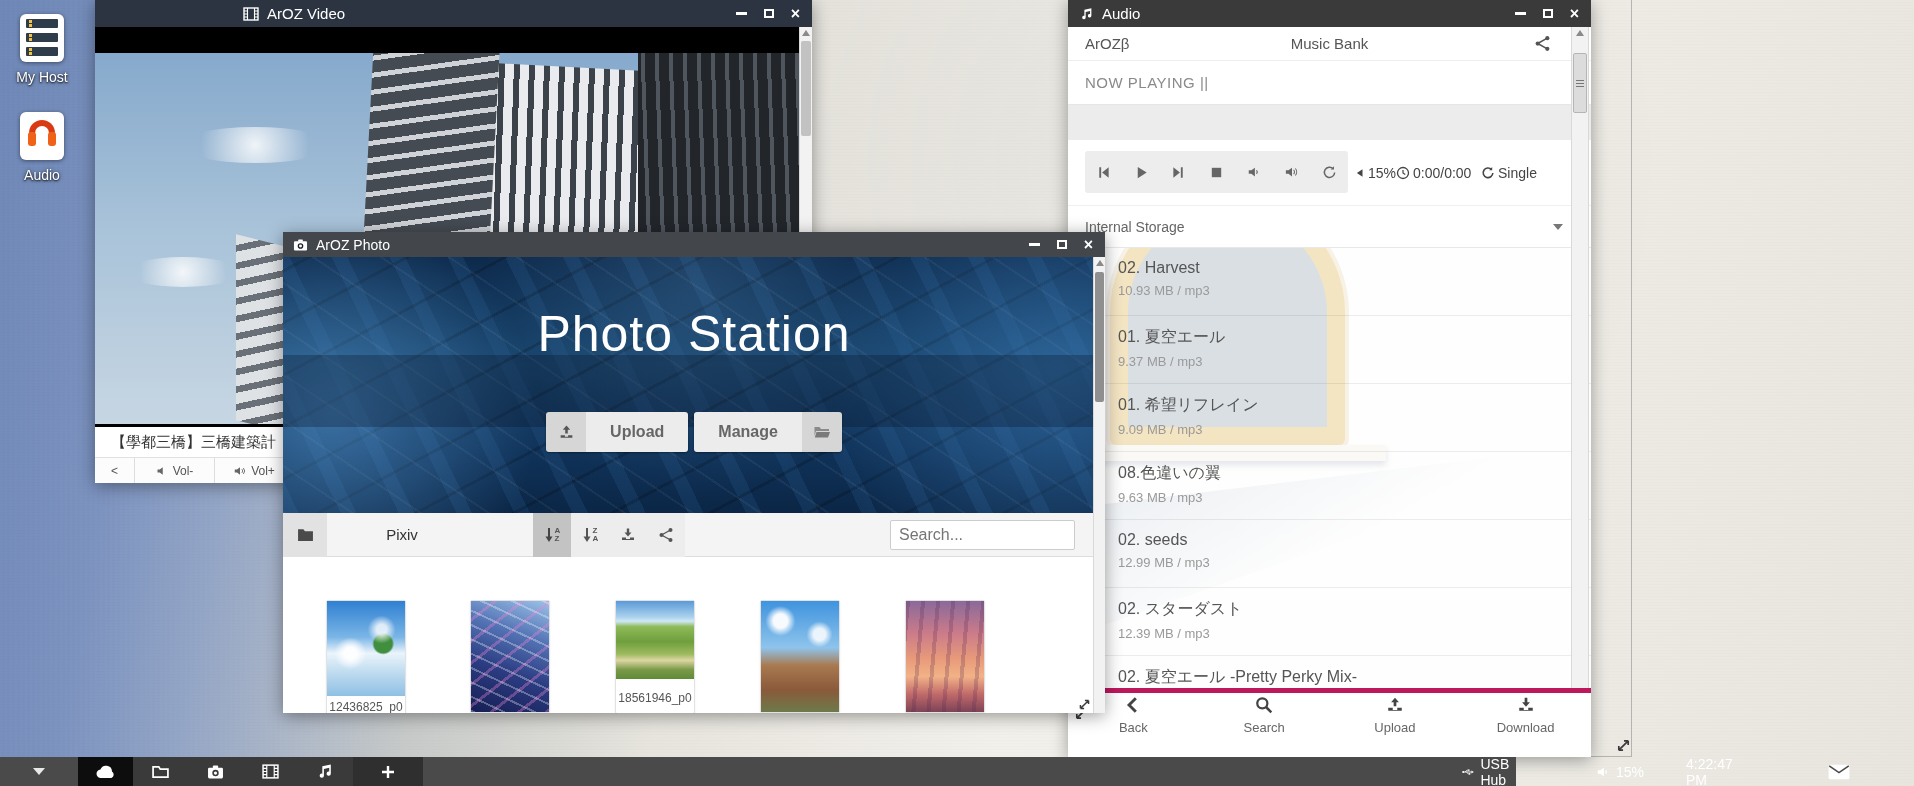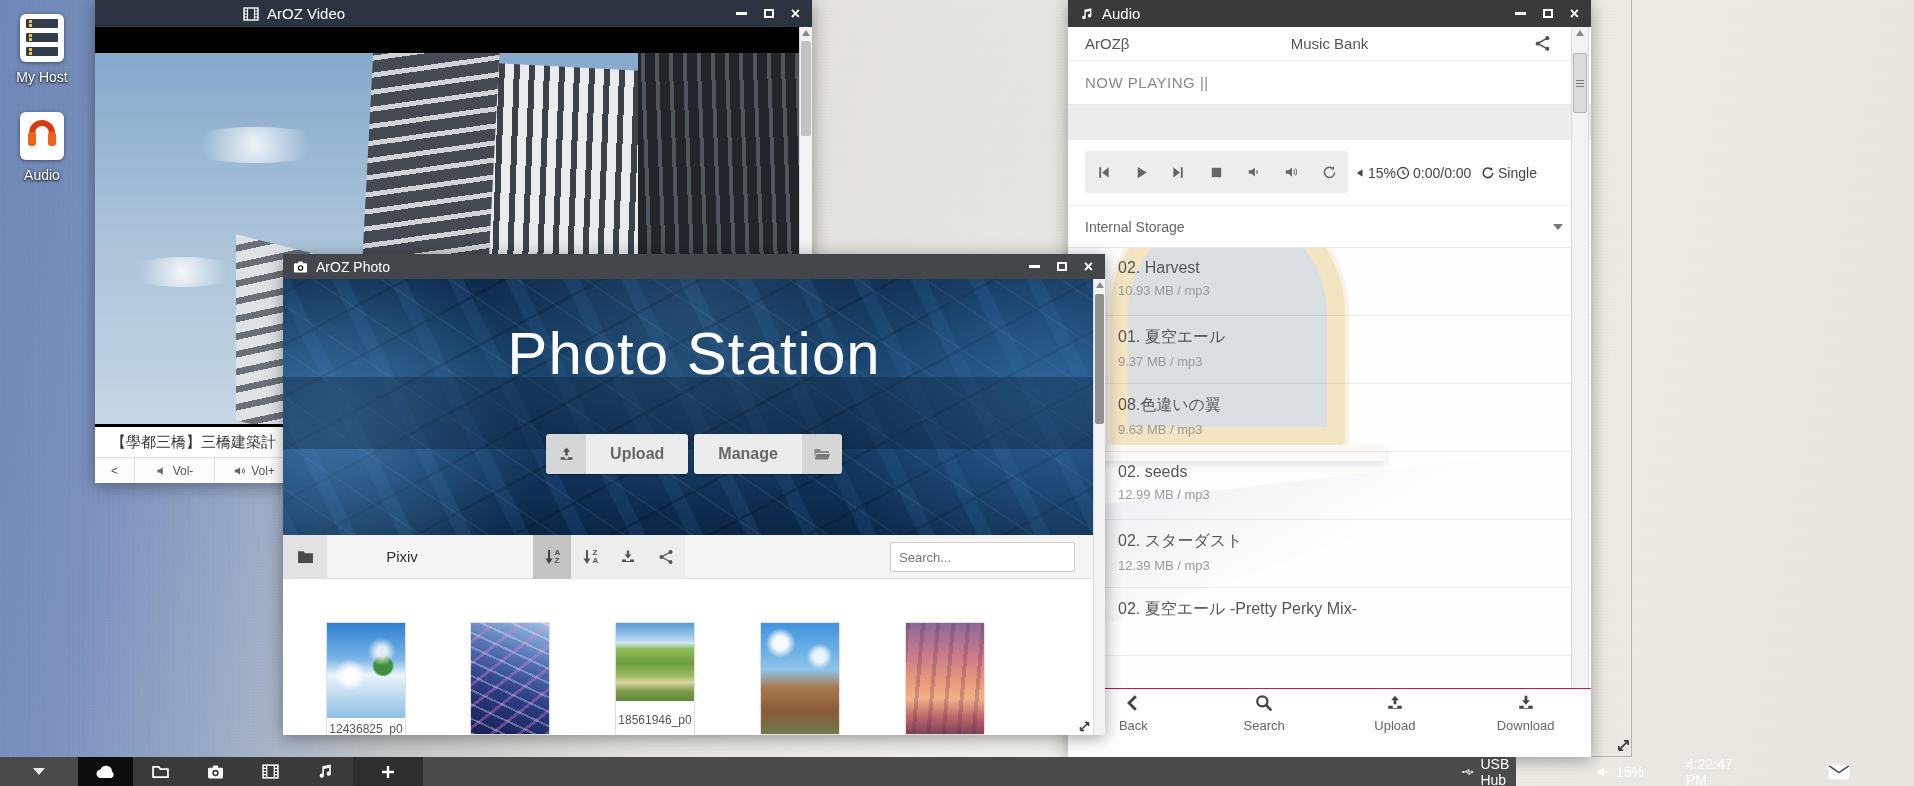--- a/index.html
+++ b/index.html
@@ -127,7 +127,7 @@
   .rsz{position:absolute;display:flex;}
 
   
-  .pwin{left:283px;top:232px;width:822px;height:481px;background:#fff;z-index:30;overflow:hidden;margin-top:22px;}
+  .pwin{left:283px;top:232px;width:822px;height:481px;background:#fff;z-index:30;overflow:hidden;}
   .pwin .tbar{background:rgba(26,30,36,.82);height:25px;padding-left:10px;z-index:5;}
   .hero{position:absolute;left:0;top:25px;width:822px;height:256px;overflow:hidden;
     background:linear-gradient(180deg,#0d2a4c 0%,#17436b 42%,#10335a 75%,#0b2646 100%);}

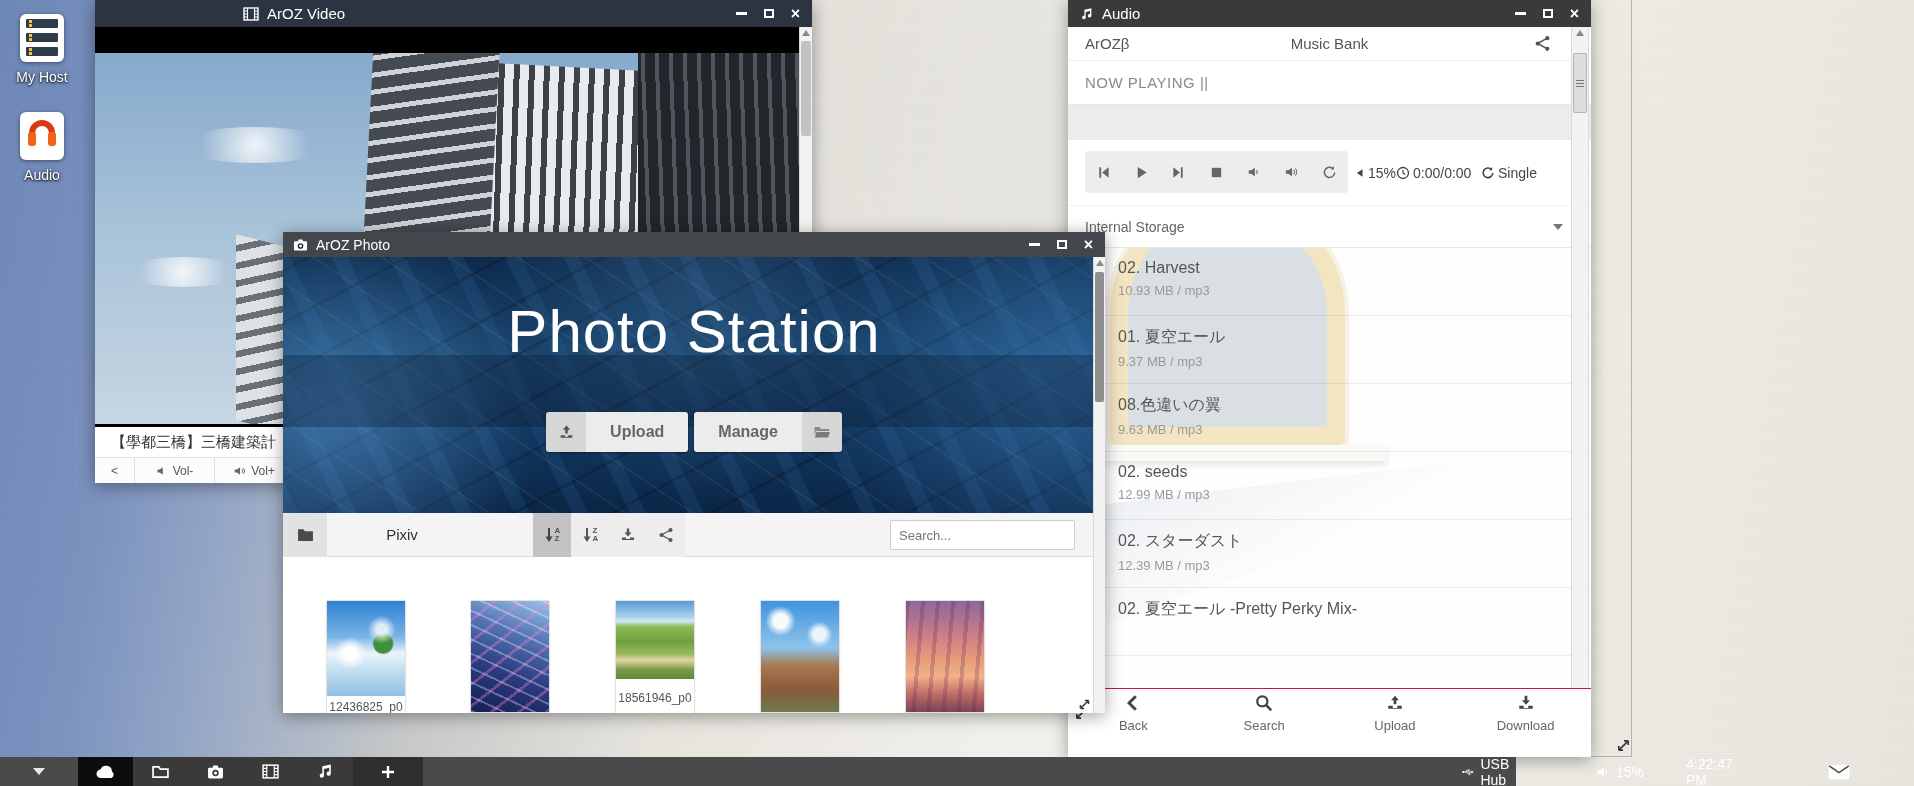--- a/index.html
+++ b/index.html
@@ -140,8 +140,8 @@
       repeating-linear-gradient(-28deg, rgba(0,0,0,.18) 0 3px, transparent 3px 46px),
       repeating-linear-gradient(64deg, rgba(40,90,140,.25) 0 14px, transparent 14px 52px);}
   .hero-band{position:absolute;left:0;top:98px;width:100%;height:72px;background:rgba(6,16,32,.28);}
-  .h-title{position:absolute;left:0;top:40px;width:100%;text-align:center;color:#fff;
-    font-size:60px;letter-spacing:1px;}
+  .h-title{position:absolute;left:0;top:48px;width:100%;text-align:center;color:#fff;
+    font-size:50px;letter-spacing:1px;}
   .h-sub{position:absolute;left:0;top:110px;width:100%;text-align:center;color:#f2f6fa;font-size:17px;}
   .h-btns{position:absolute;left:0;top:155px;width:100%;display:flex;justify-content:center;gap:6px;}
   .hbtn{height:40px;display:flex;align-items:stretch;border-radius:3px;overflow:hidden;

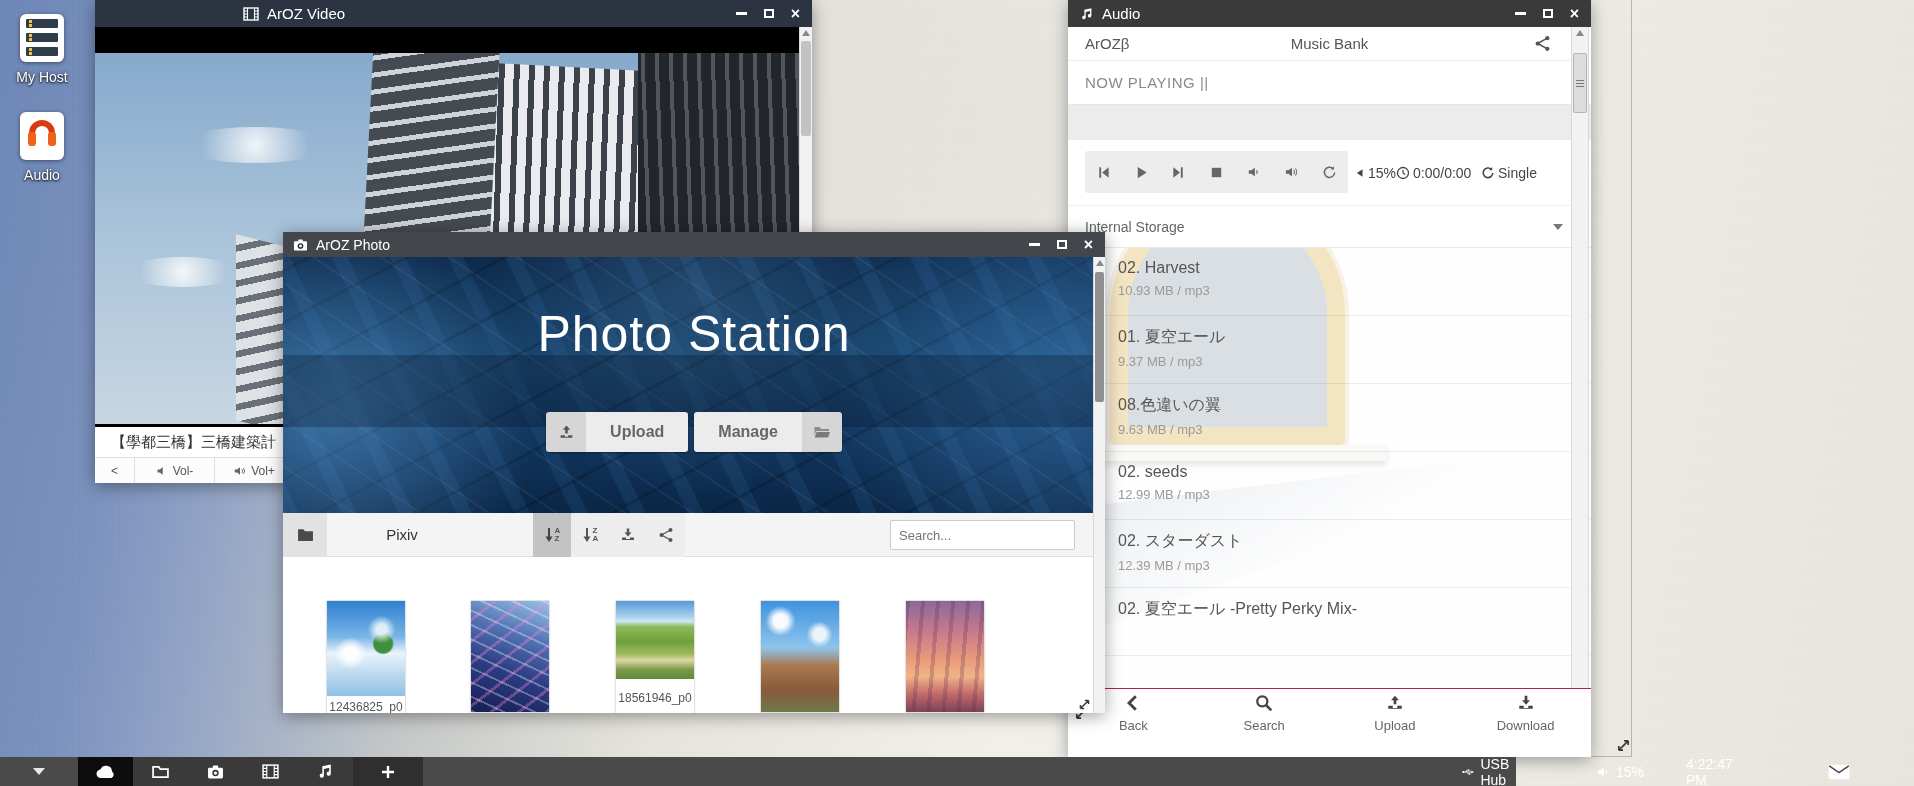--- a/index.html
+++ b/index.html
@@ -414,6 +414,10 @@
             <div class="trk-m">9.37 MB / mp3</div>
           </div>
           <div class="trk">
+            <div class="trk-t">01. 希望リフレイン</div>
+            <div class="trk-m">9.09 MB / mp3</div>
+          </div>
+          <div class="trk">
             <div class="trk-t">08.色違いの翼</div>
             <div class="trk-m">9.63 MB / mp3</div>
           </div>

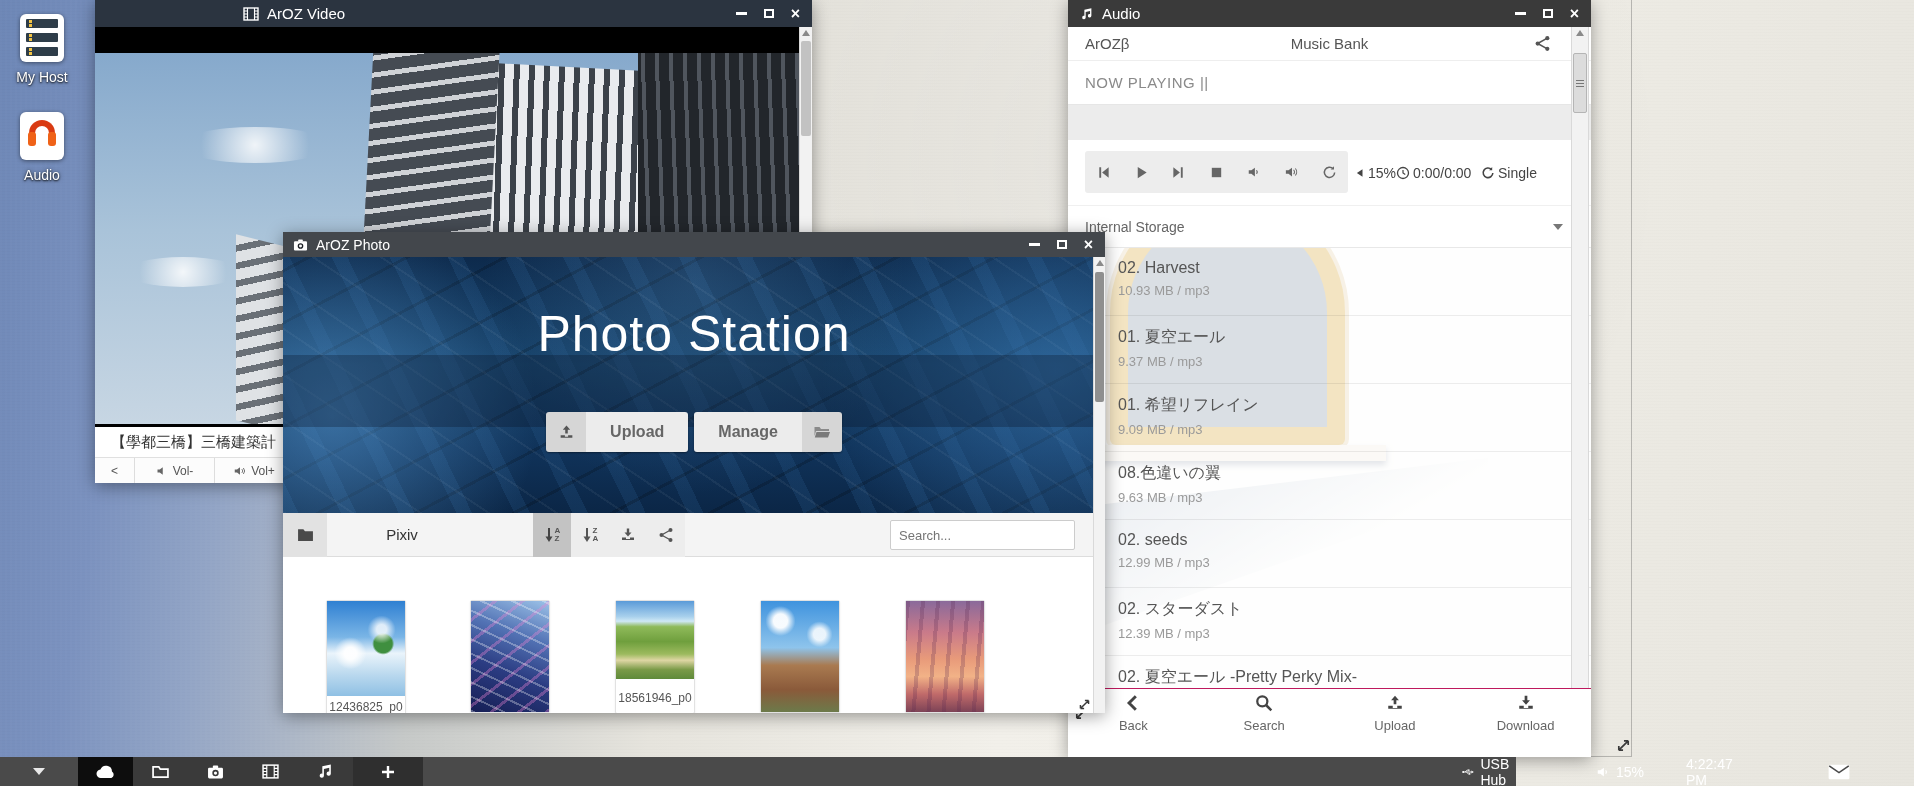--- a/index.html
+++ b/index.html
@@ -161,7 +161,7 @@
   .sorti .ltrs{display:flex;flex-direction:column;font-size:8px;line-height:8px;color:#555;font-weight:bold;}
   .p-search{position:absolute;right:30px;top:7px;width:185px;height:30px;background:#fff;
     border:1px solid #ccc;border-radius:2px;display:flex;align-items:center;}
-  .p-search input{border:none;outline:none;flex:1;padding:0 8px;font-size:13px;color:#c2410c;
+  .p-search input{border:none;outline:none;flex:1;padding:0 8px;font-size:16px;color:#c2410c;
     font-family:"Liberation Sans",sans-serif;background:transparent;}
   .p-grid{position:absolute;left:0;top:325px;width:810px;height:156px;background:#fff;}
   .pcard{position:absolute;top:43px;width:80px;background:#fff;border:1px solid #e2e2e2;

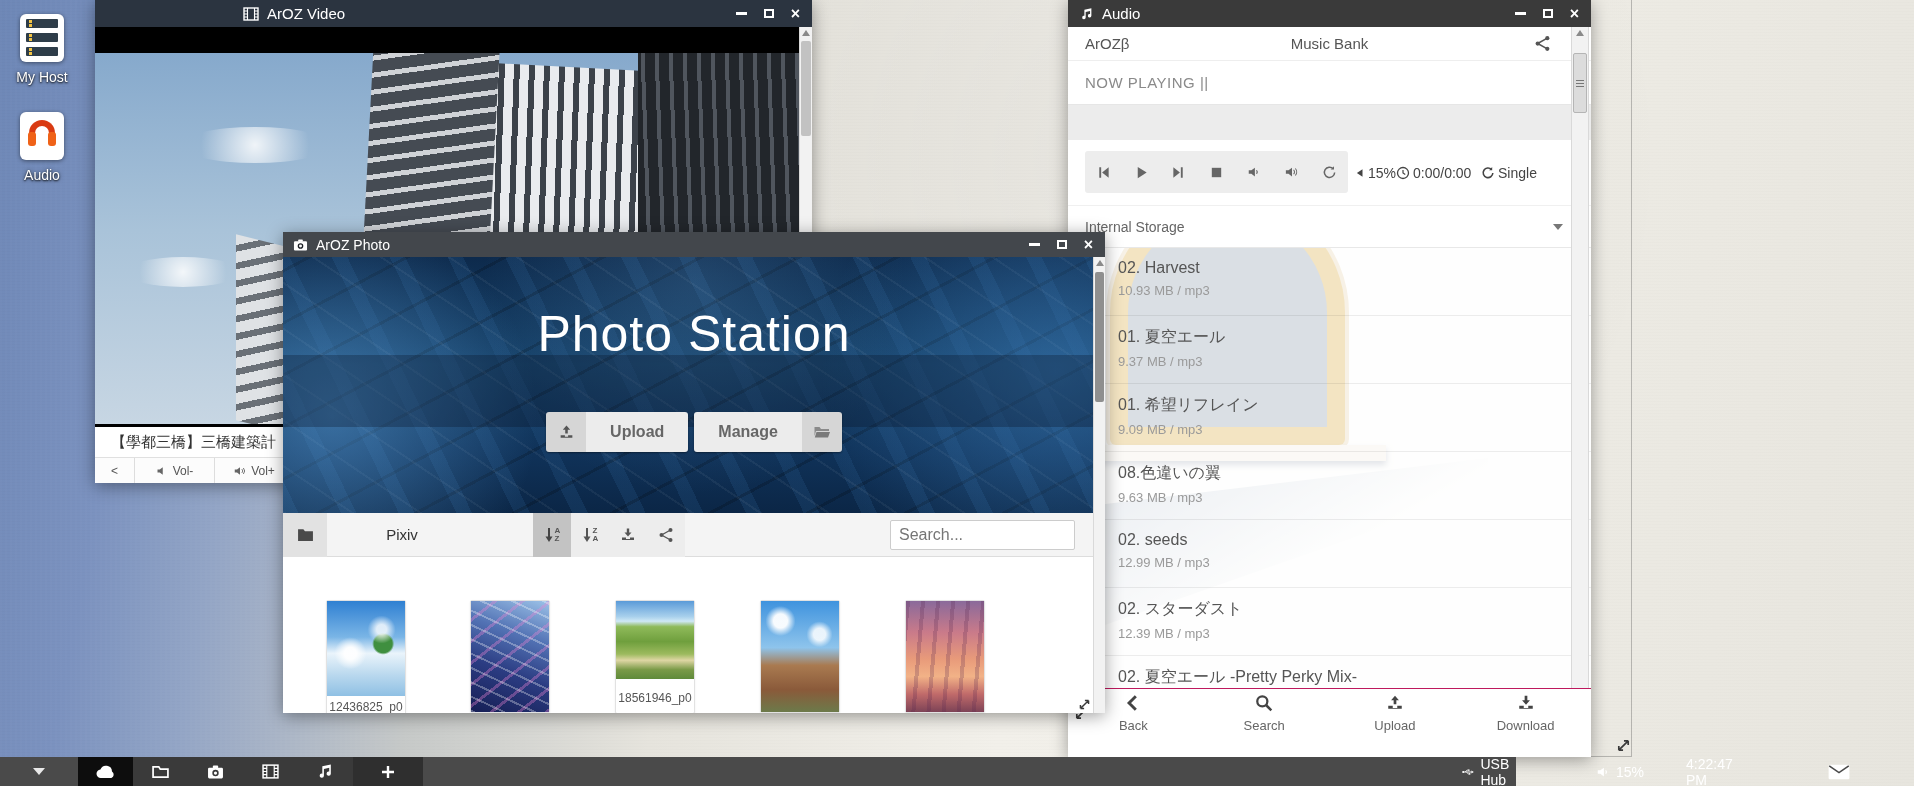--- a/index.html
+++ b/index.html
@@ -121,7 +121,7 @@
   .trk-t{font-size:16px;color:#555;white-space:nowrap;overflow:hidden;}
   .trk-m{font-size:13px;color:#9a9a9a;margin-top:6px;}
   .a-foot{position:absolute;left:0;top:688px;width:523px;height:49px;background:#fff;
-    border-top:1px solid #be185d;display:flex;}
+    border-top:5px solid #be185d;display:flex;}
   .f-item{flex:1;display:flex;flex-direction:column;align-items:center;justify-content:center;
     gap:6px;cursor:pointer;color:#666;font-size:13px;}
   .rsz{position:absolute;display:flex;}

